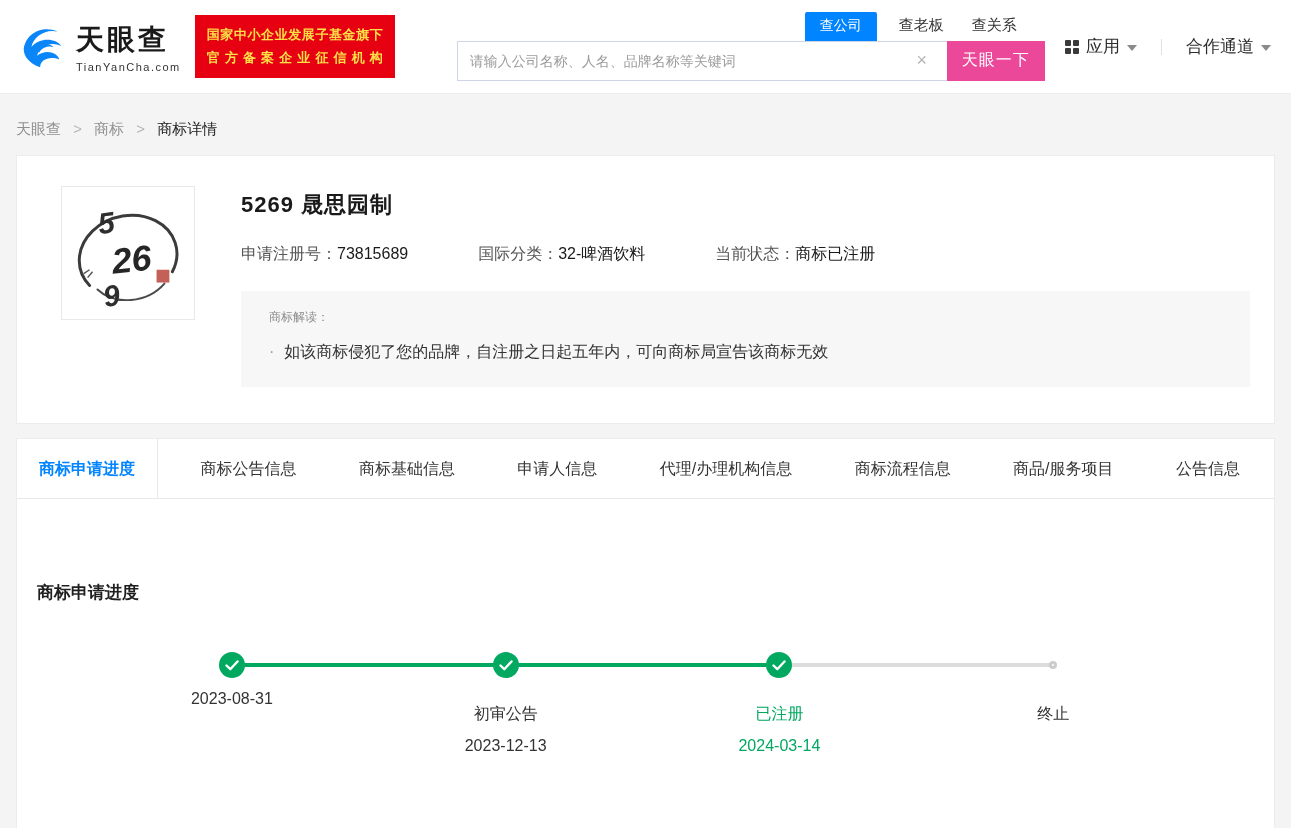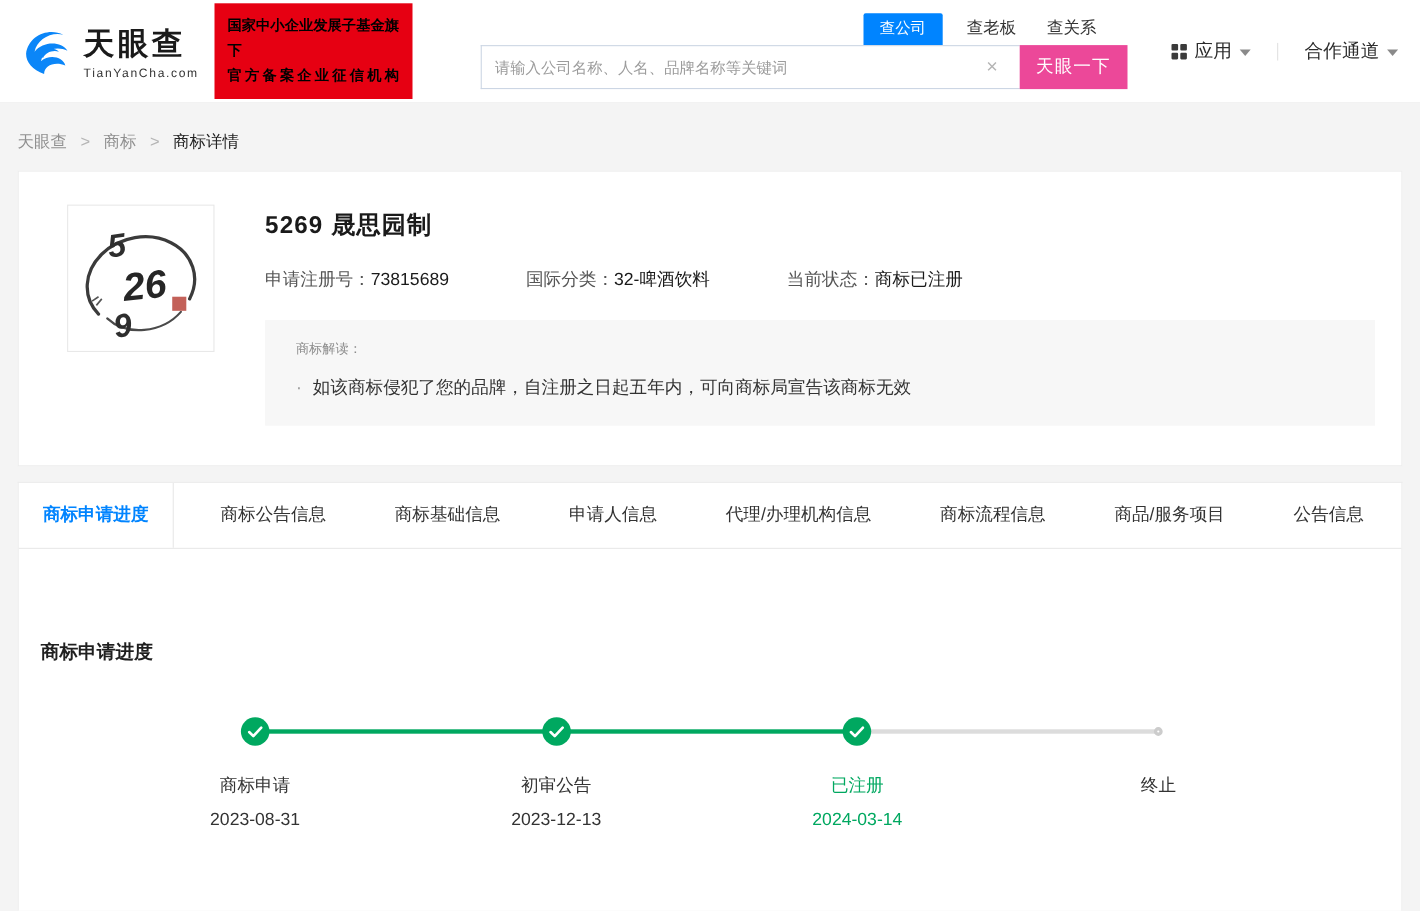--- a/index.html
+++ b/index.html
@@ -18,7 +18,7 @@
   .logo-domain { font-size: 11px; color: #333; letter-spacing: 1.5px; margin-top: 2px; }
 
   .cert-badge {
-    margin-left: 14px; background: #e60012; color: #000000; width: 180px;
+    margin-left: 14px; background: #e60012; color: #fde047; width: 200px;
     padding: 9px 12px; font-size: 13px; font-weight: bold; line-height: 1.75;
   }
   .cert-badge div { text-align: justify; text-align-last: justify; }

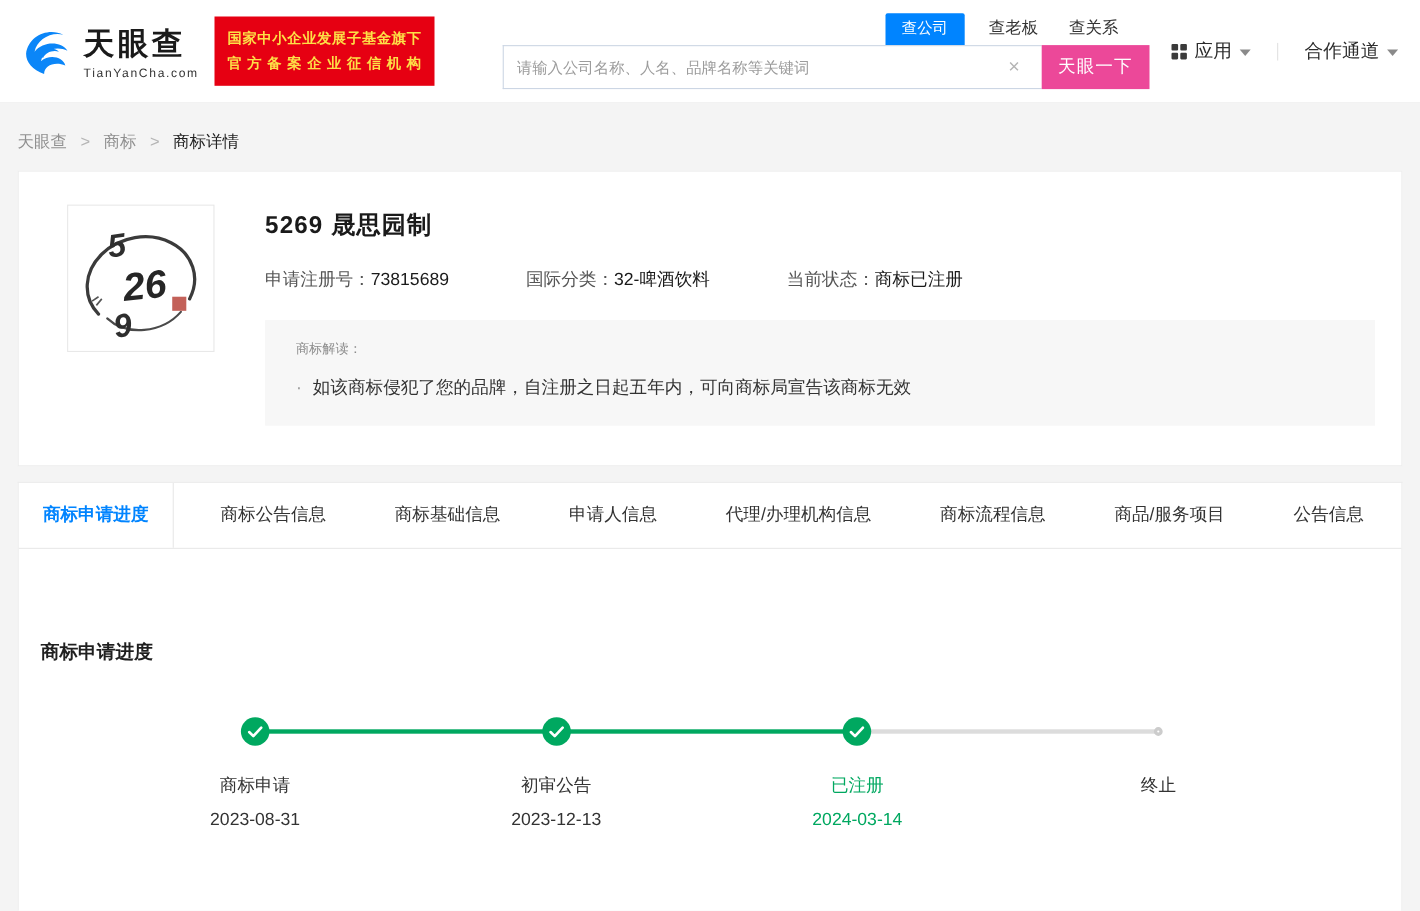--- a/index.html
+++ b/index.html
@@ -230,7 +230,6 @@
             </svg>
       </span>
         </div>
-      <div class="step-label">商标申请</div>
       <div class="step-date">2023-08-31</div>
     </div>
 

